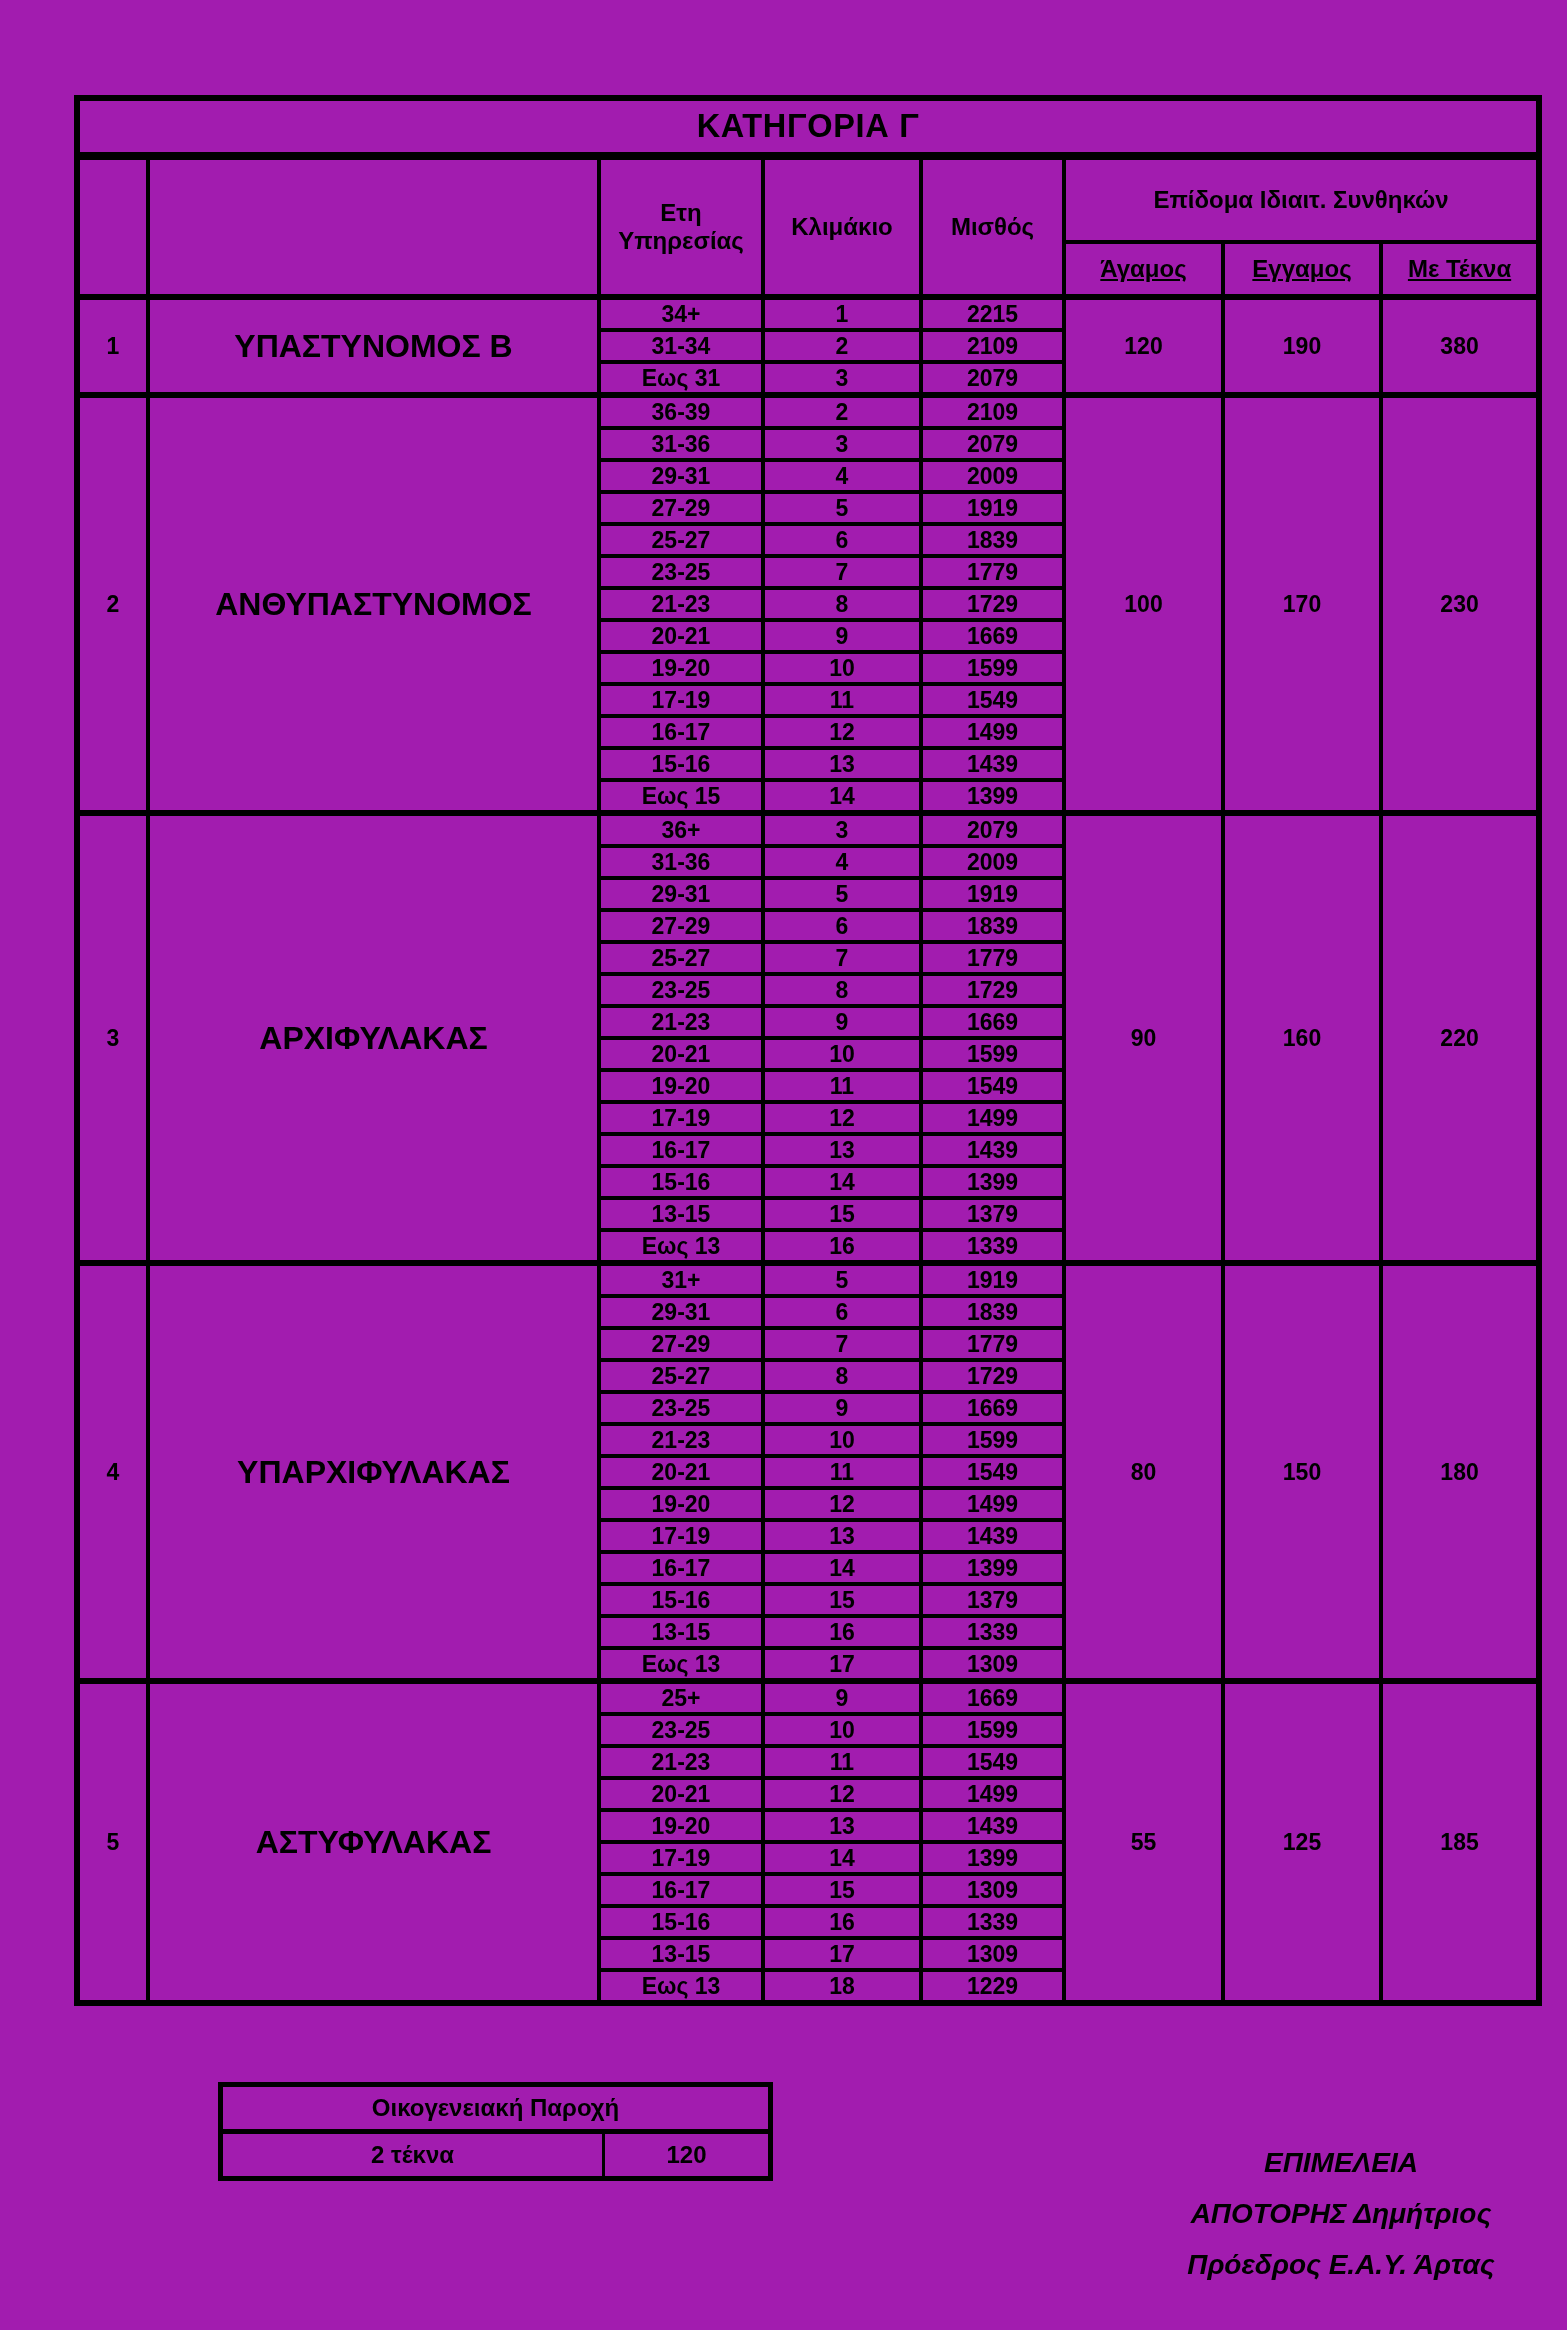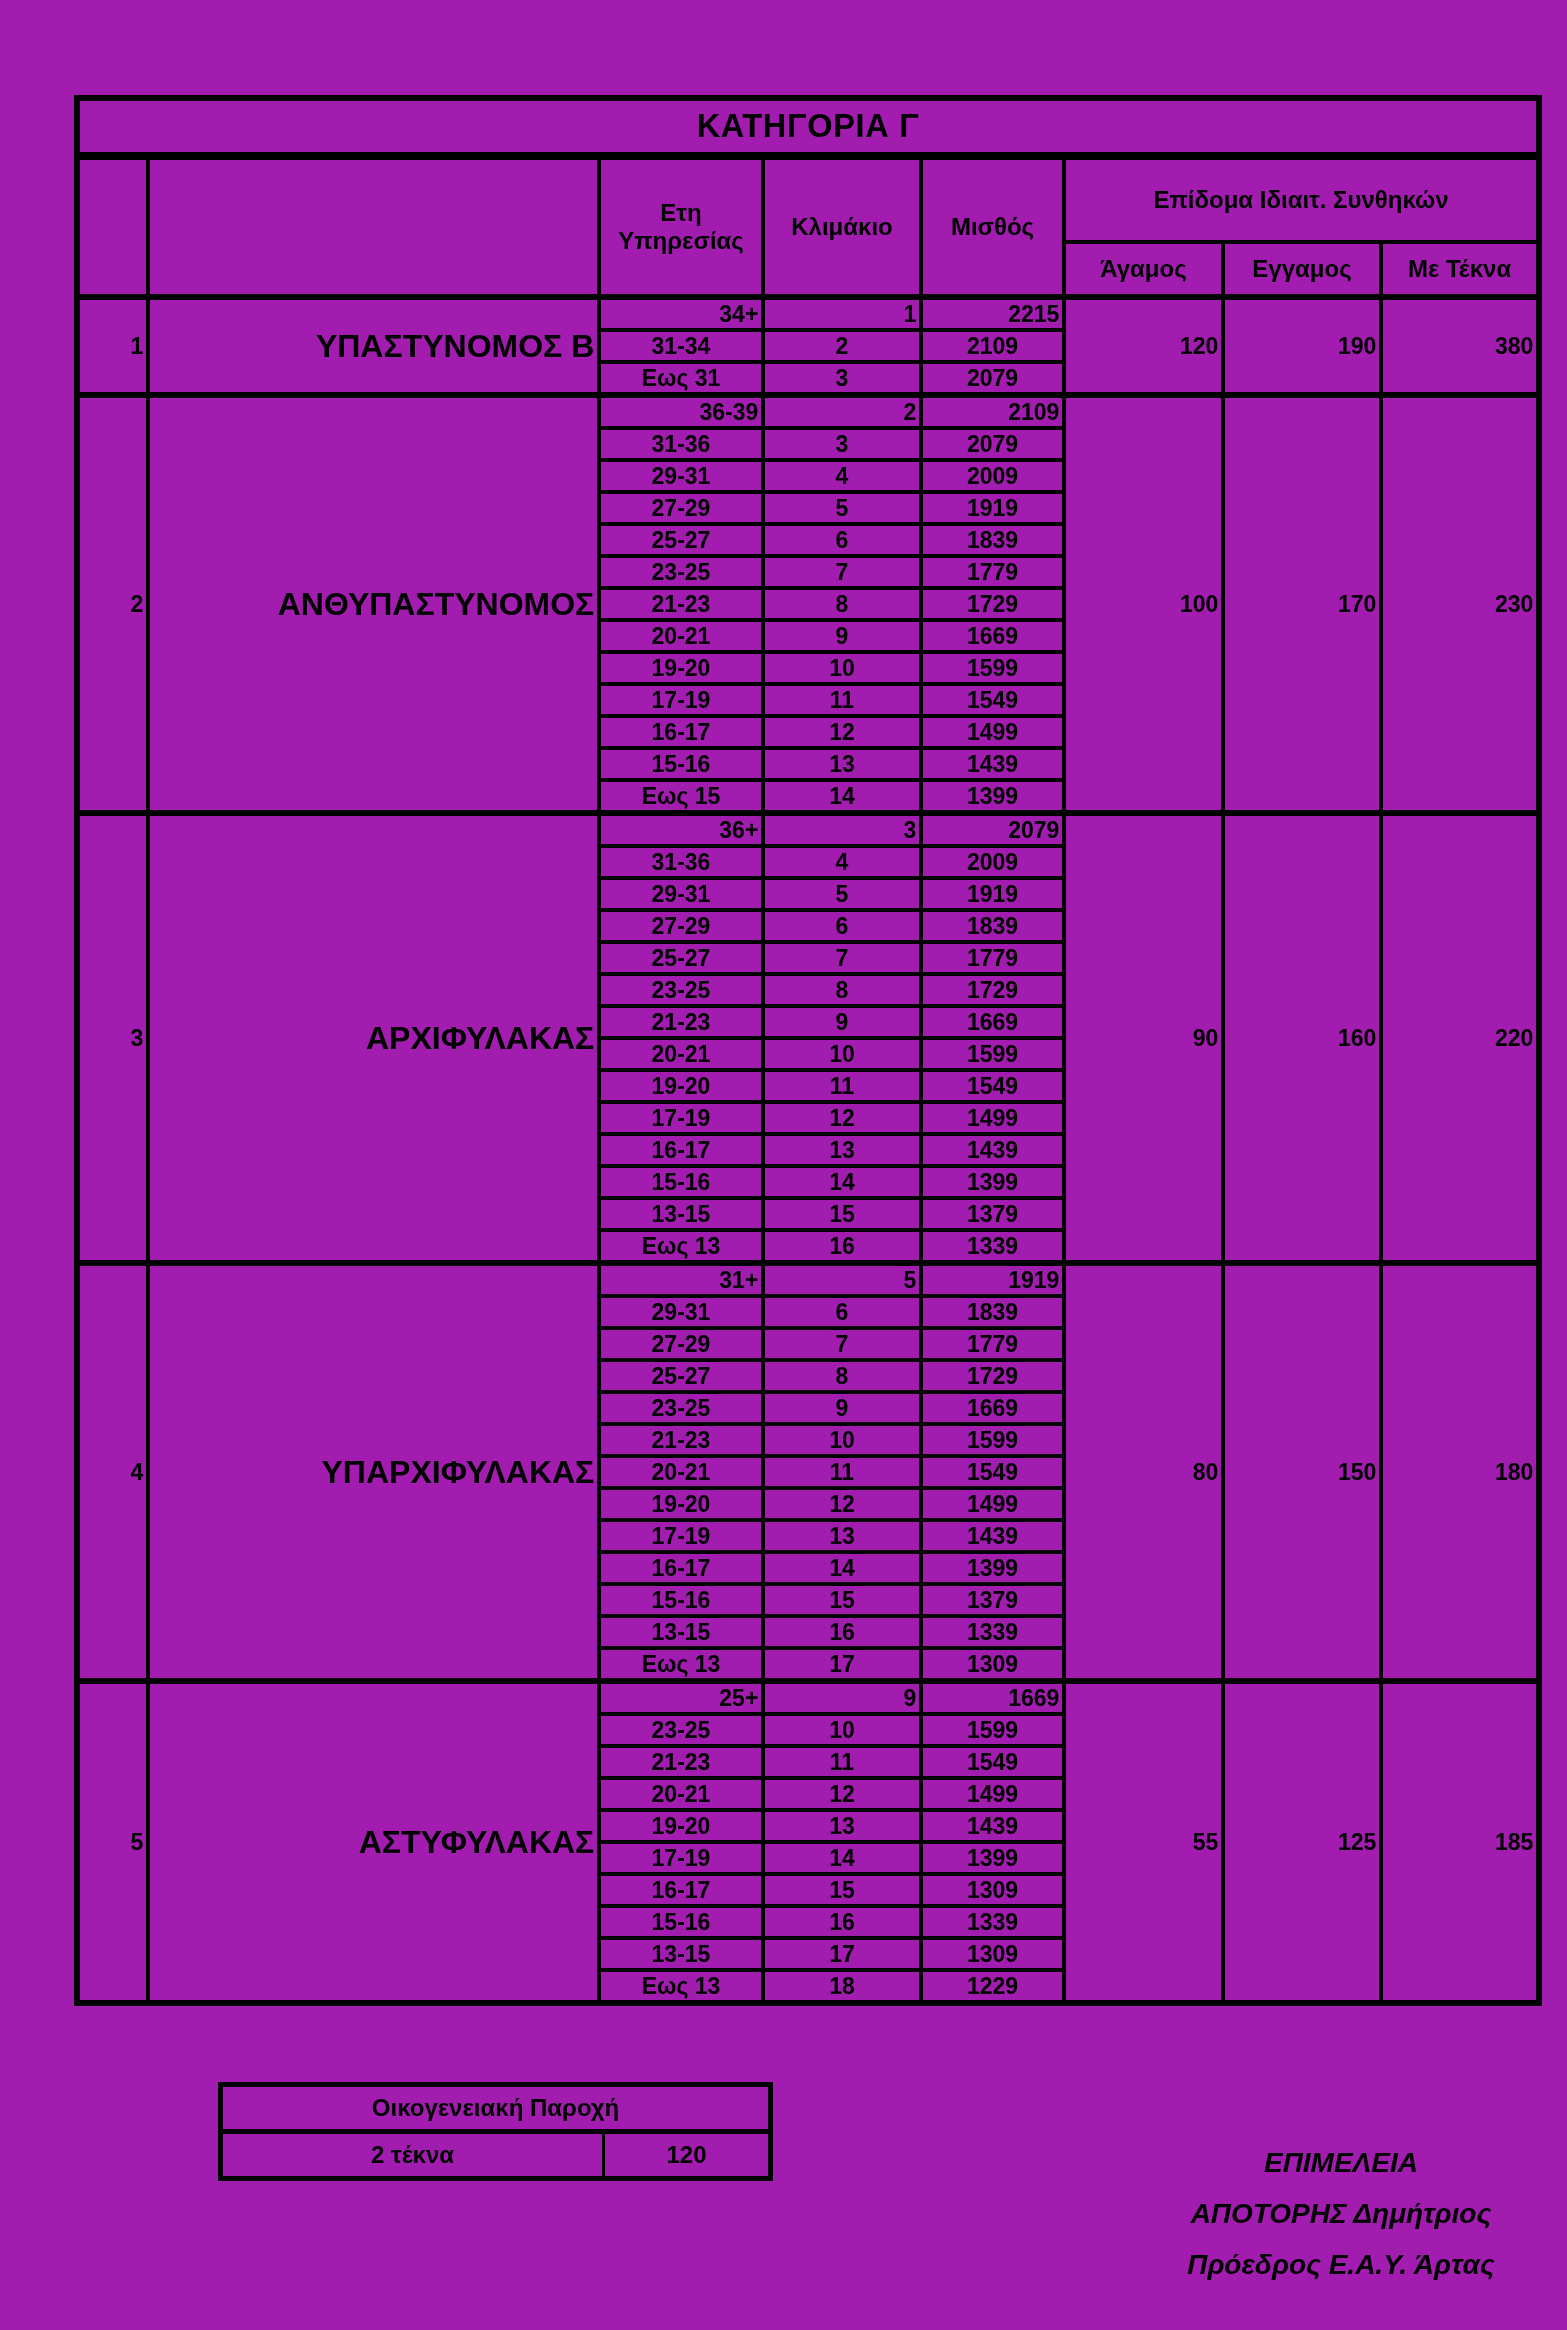--- a/index.html
+++ b/index.html
@@ -34,7 +34,7 @@
     letter-spacing:0.7px;
   }
   .main thead tr.h1 th { height:80px; font-size:24px; line-height:1.18; white-space:normal; }
-  .main thead tr.h2 th { height:50px;  font-size:24px; }
+  .main thead tr.h2 th { height:50px;  font-size:24px;text-decoration:underline; }
   .main tbody td { height:28px; font-size:23px; }
   .main tbody td.rank { font-size:32px; }
   .main tbody tr.block-start td { border-top-width:6.8px;text-align:right; }

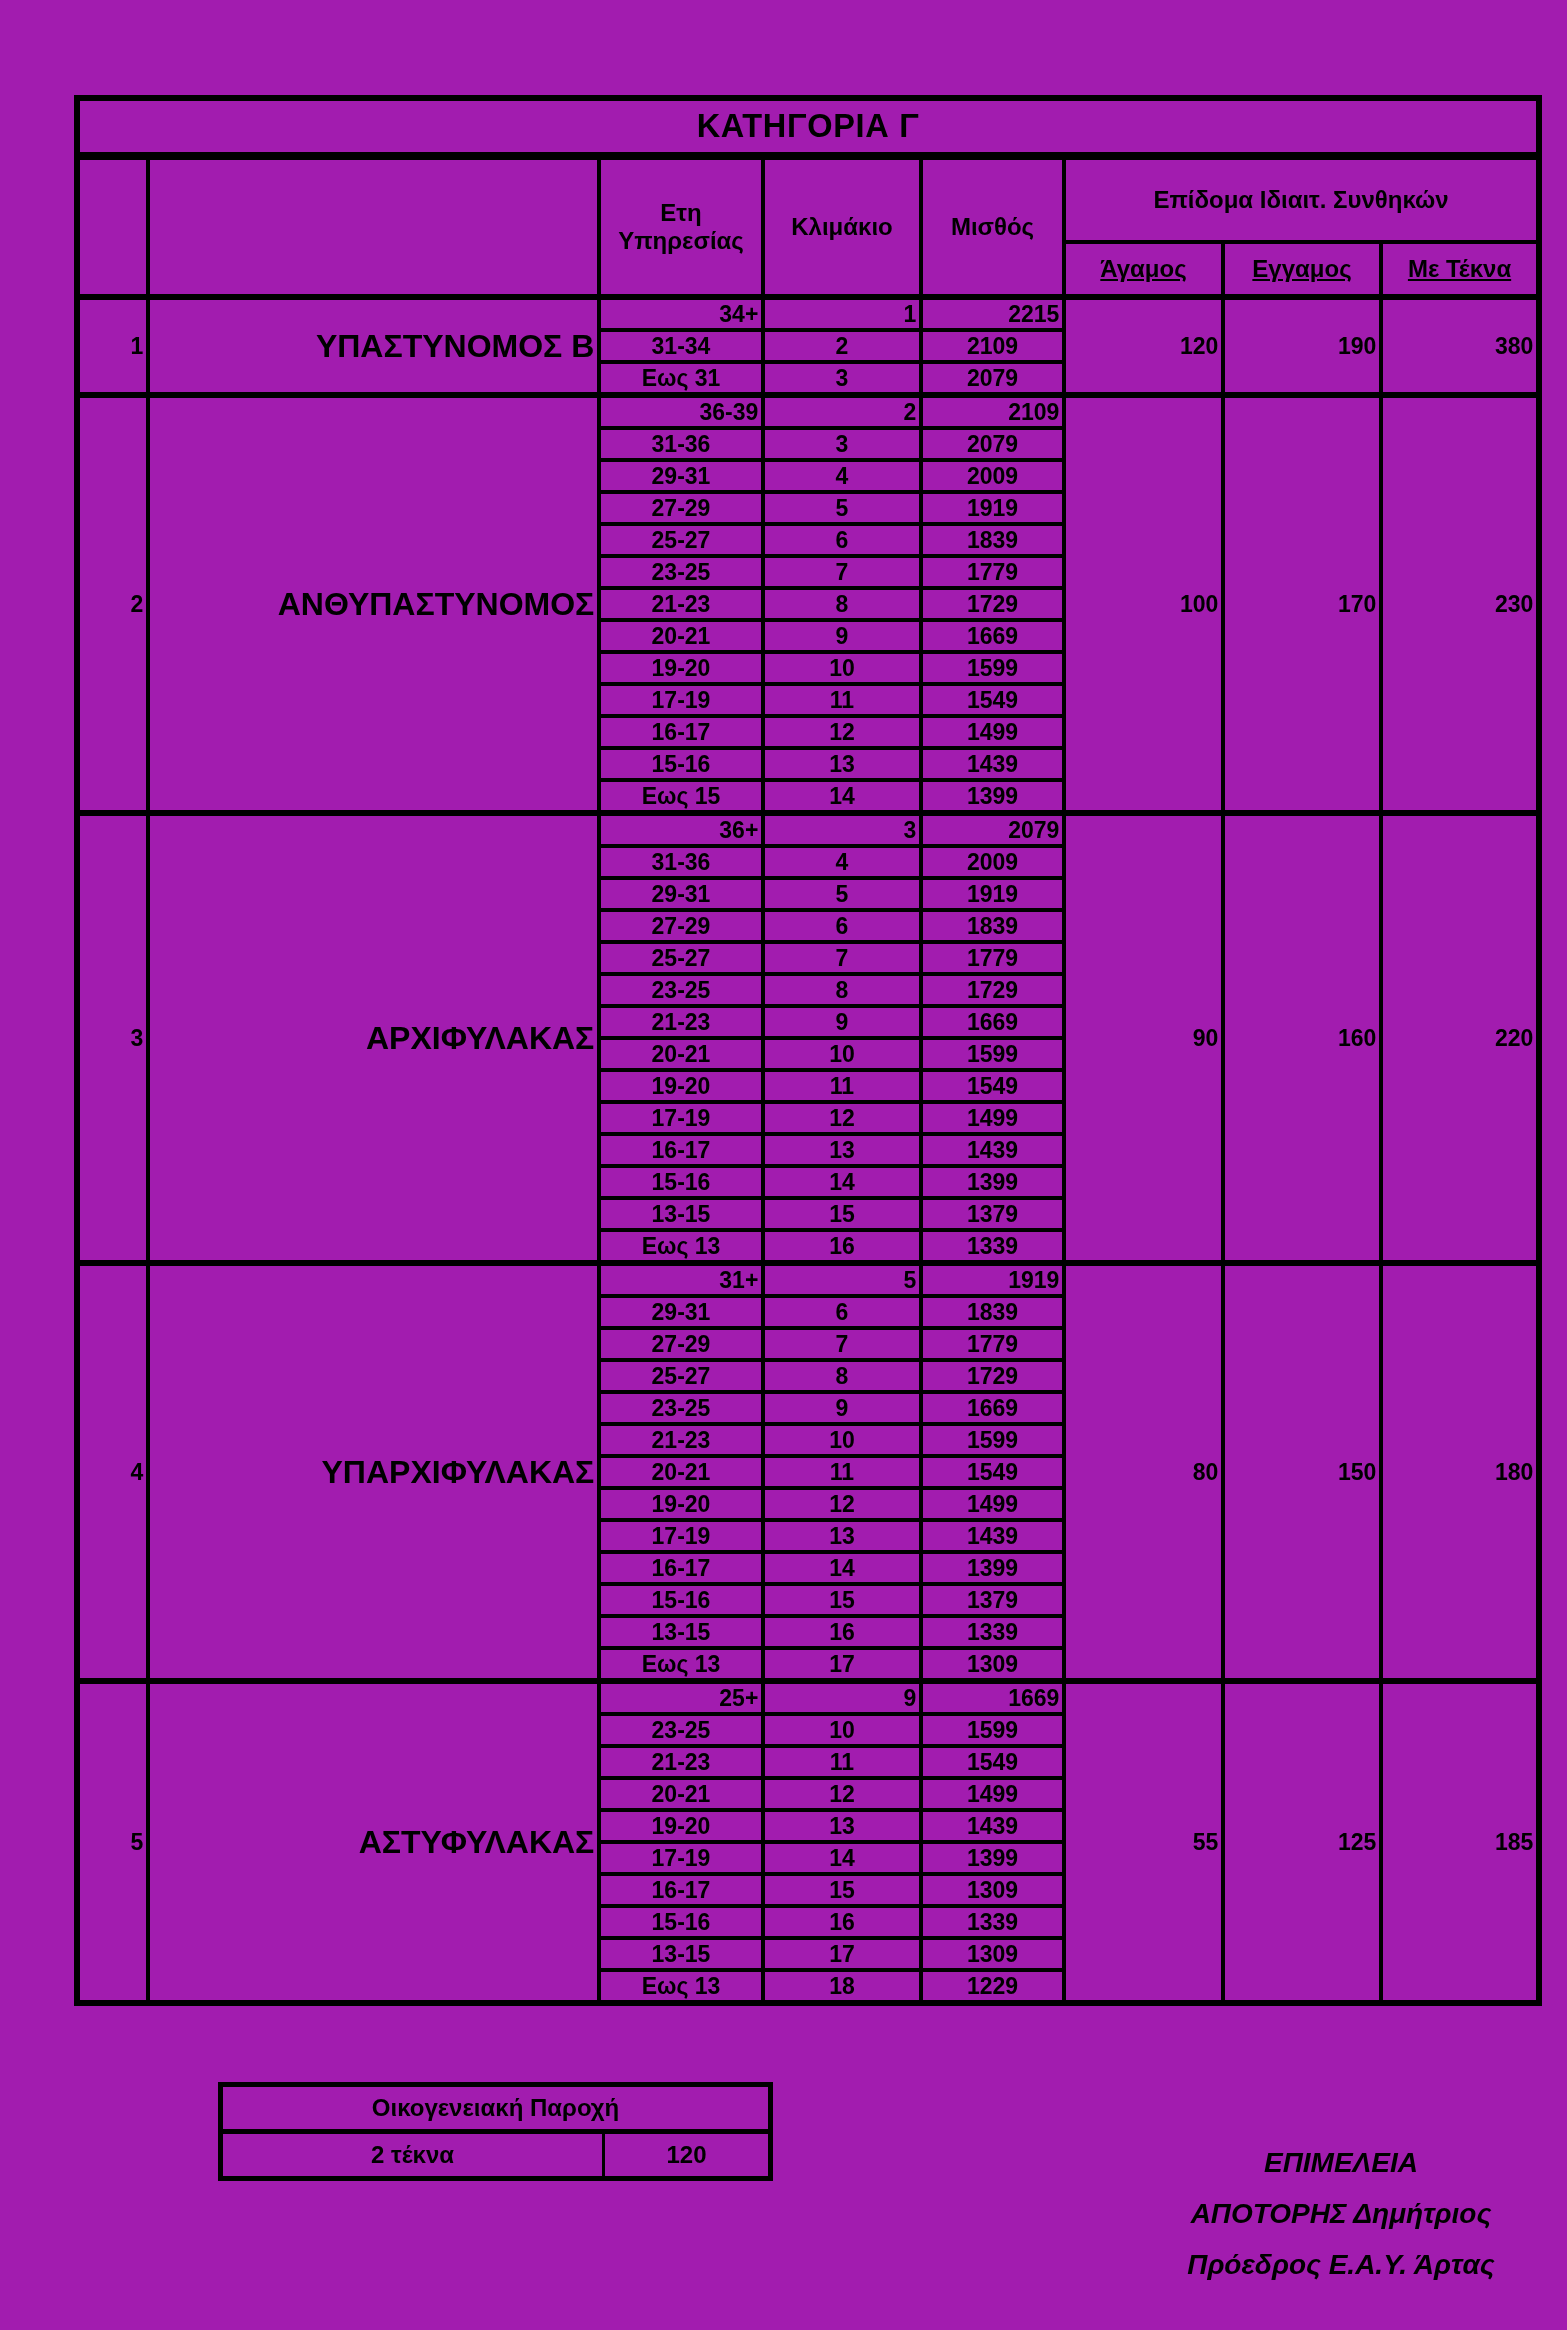--- a/index.html
+++ b/index.html
@@ -37,7 +37,7 @@
   .main thead tr.h2 th { height:50px;  font-size:24px;text-decoration:underline; }
   .main tbody td { height:28px; font-size:23px; }
   .main tbody td.rank { font-size:32px; }
-  .main tbody tr.block-start td { border-top-width:6.8px;text-align:right; }
+  .main tbody tr.block-start td { border-top-width:6.8px; }
 
   
   .family {

